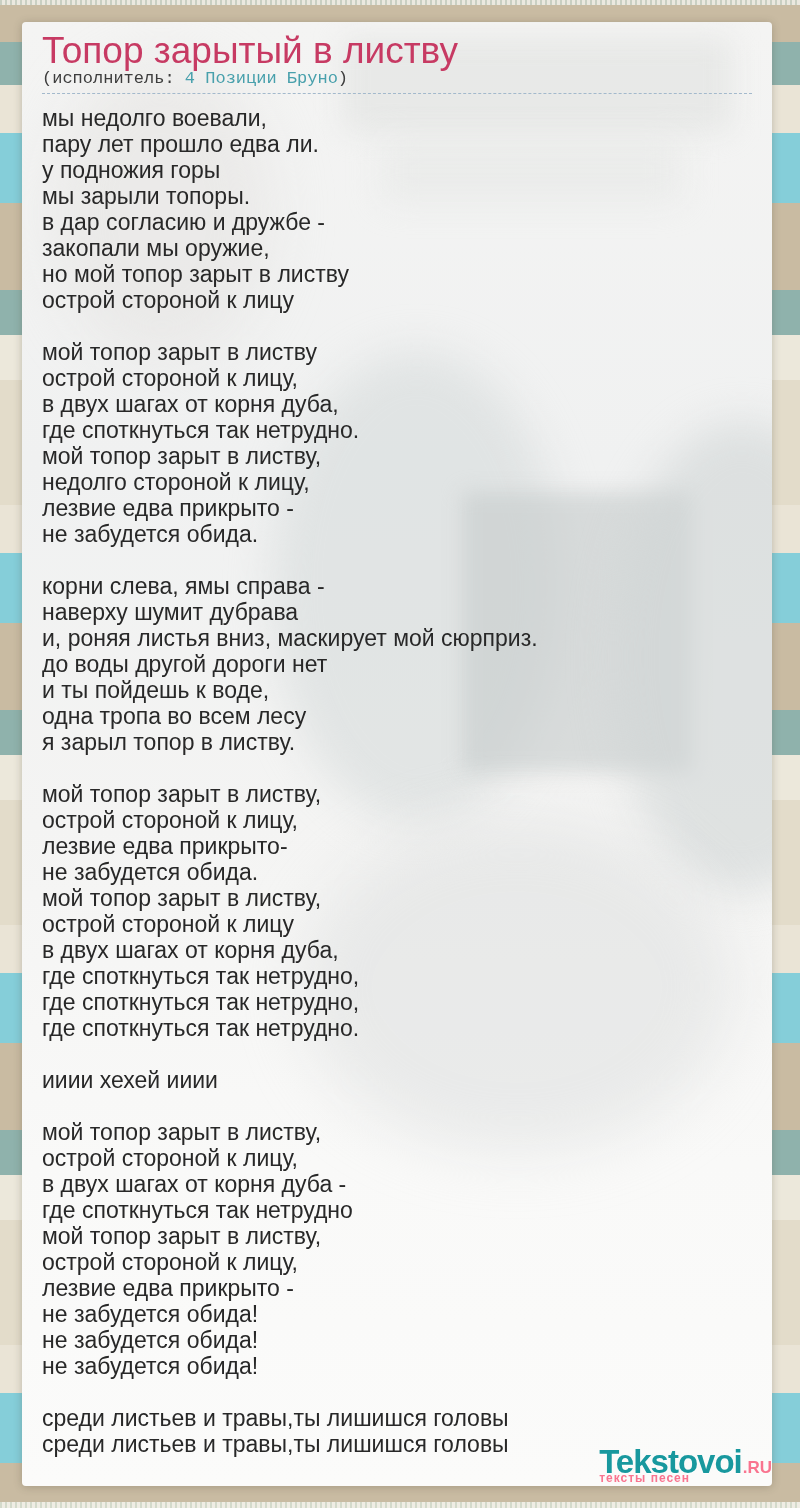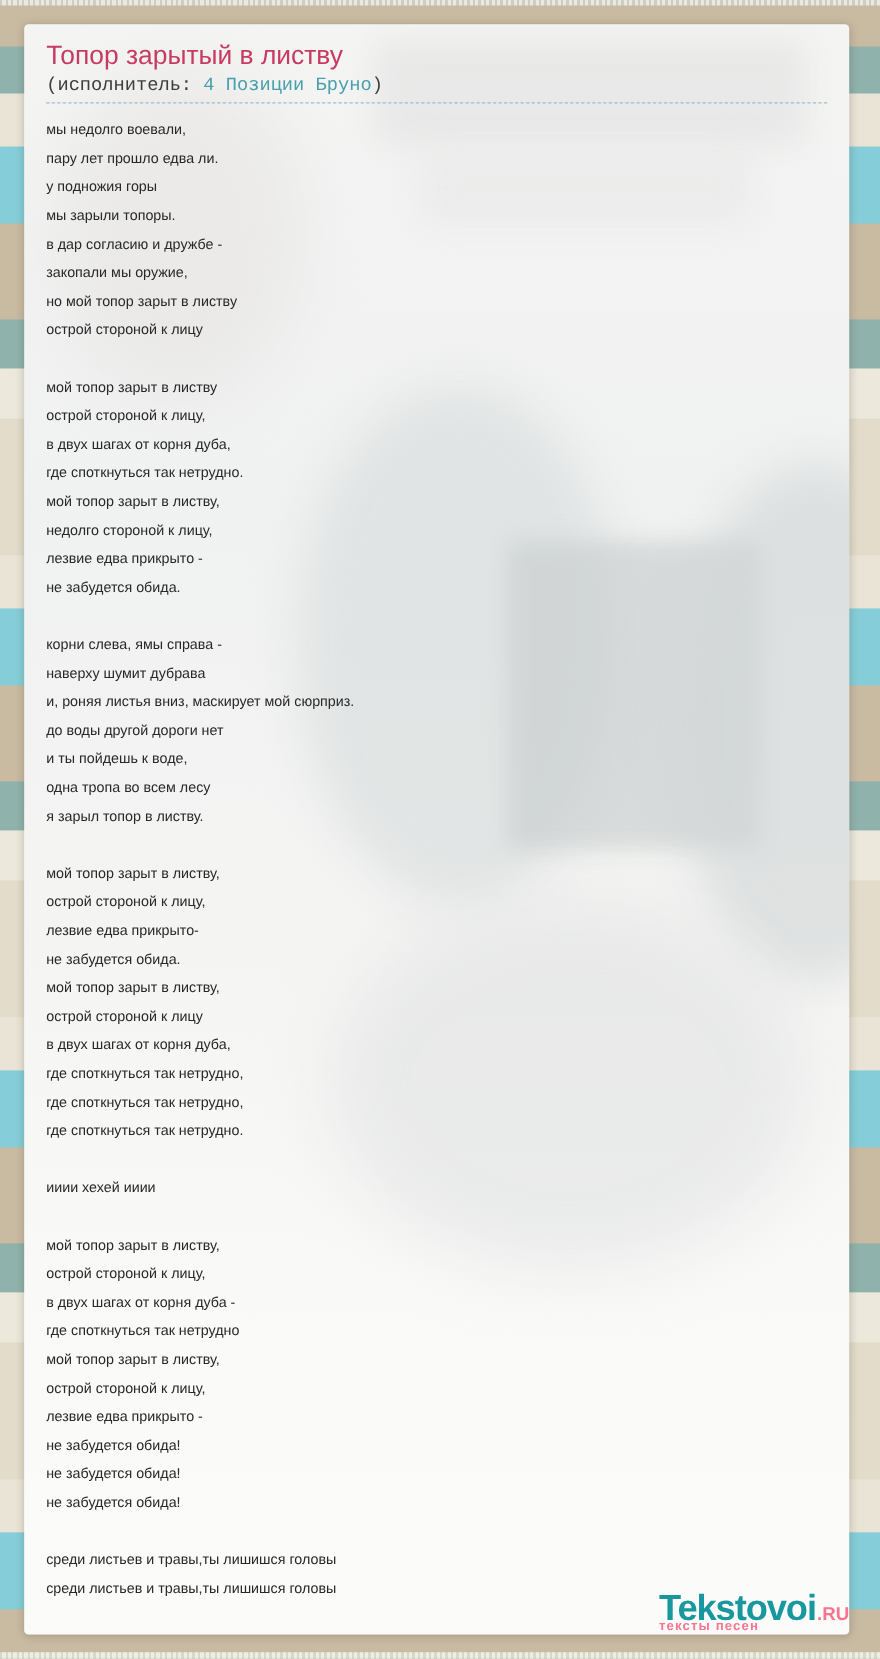--- a/index.html
+++ b/index.html
@@ -69,7 +69,7 @@
   }
   .song-title {
     margin: 0;
-    font-size: 24px;
+    font-size: 37px;
     line-height: 31px;
     font-weight: normal;
     color: #c73a63;

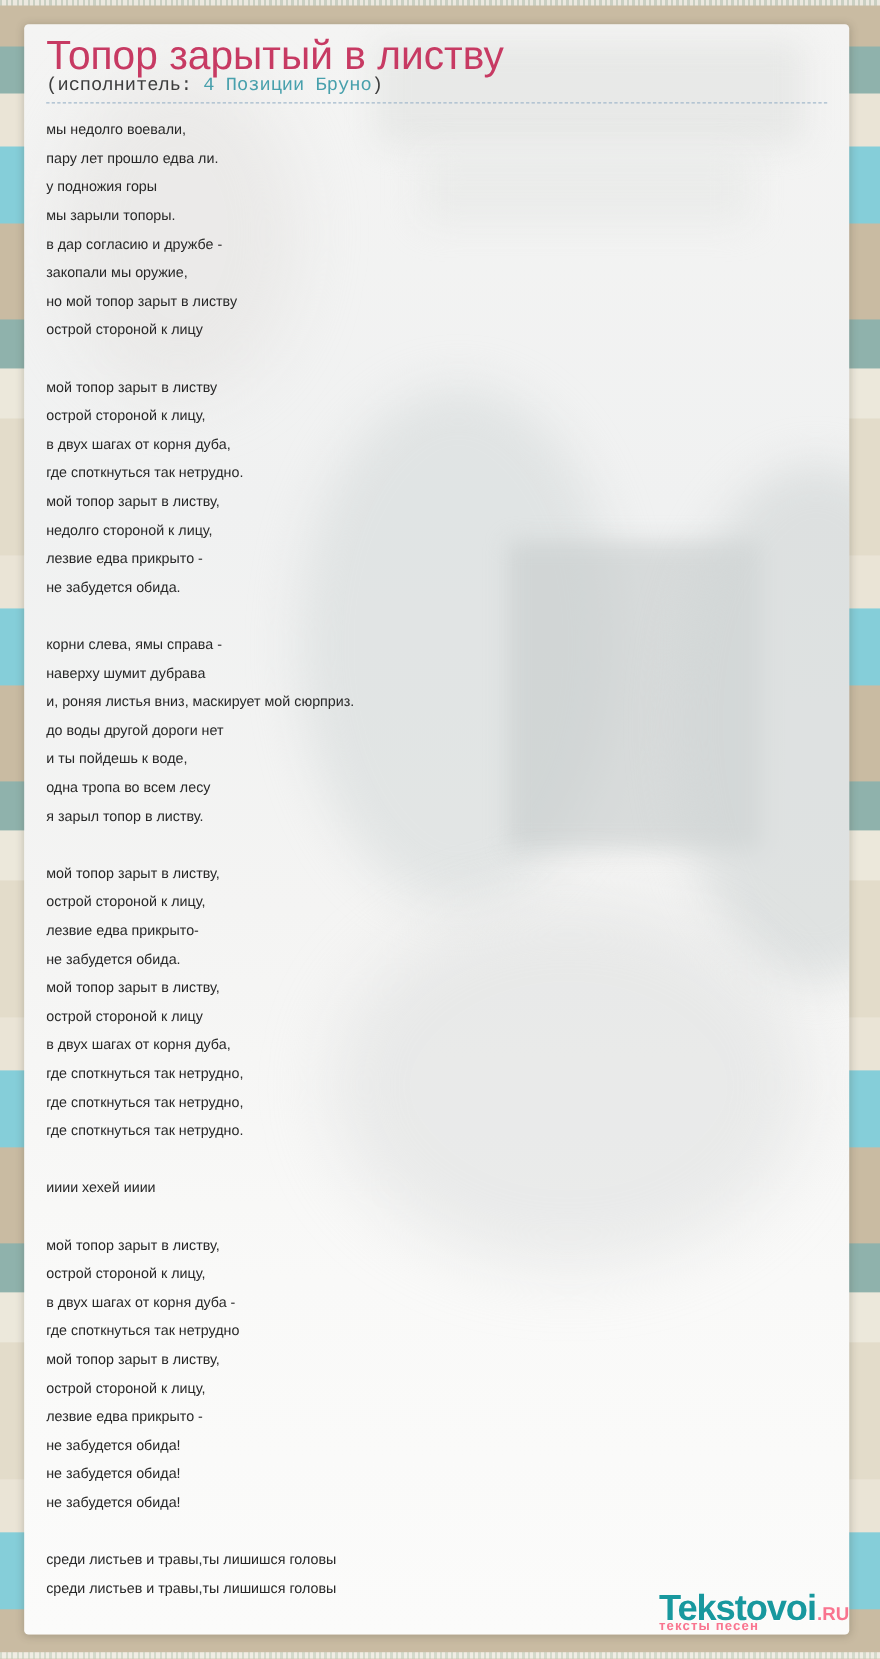--- a/index.html
+++ b/index.html
@@ -93,7 +93,7 @@
   }
   .lyrics {
     padding: 11px 20px 0 20px;
-    font-size: 13px;
+    font-size: 23px;
     line-height: 26px;
     color: #282828;
   }

